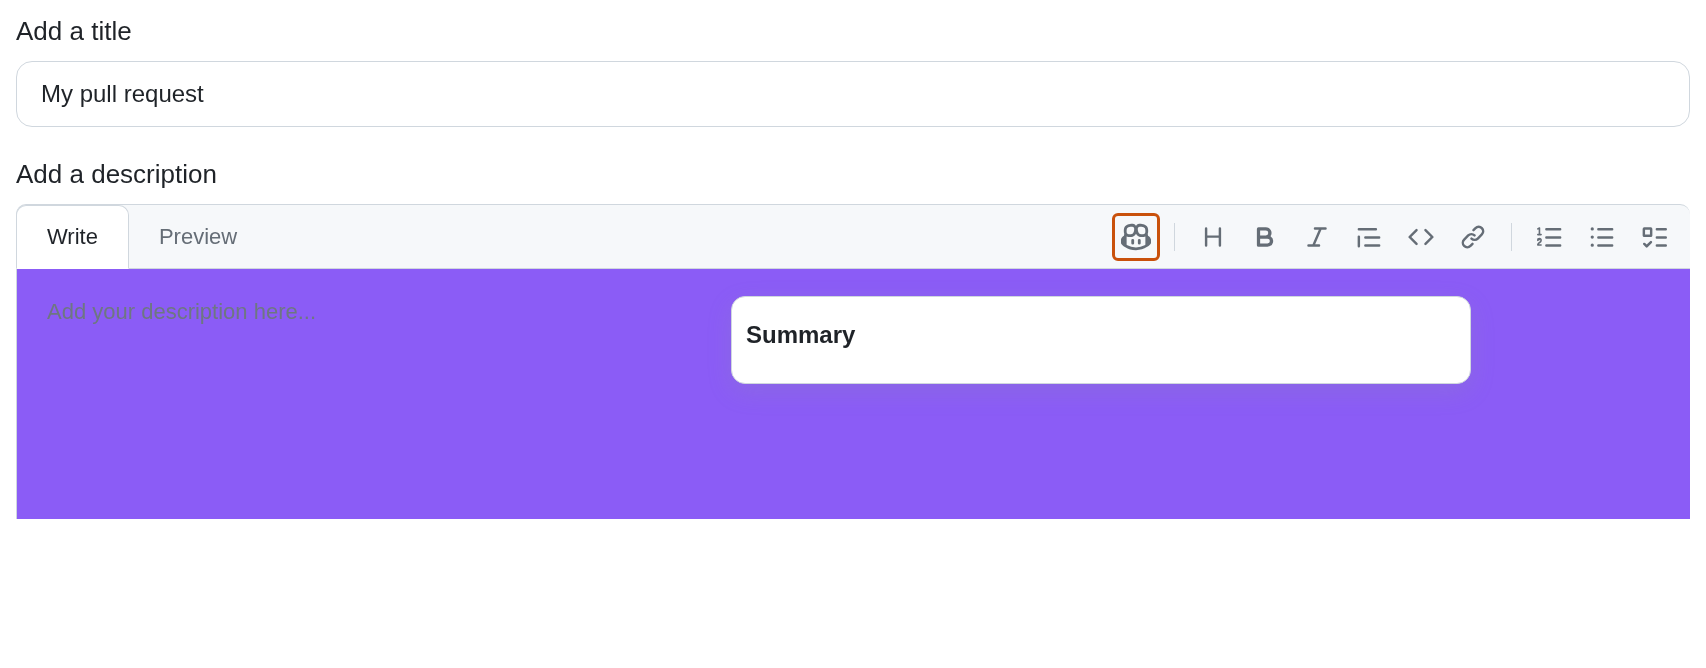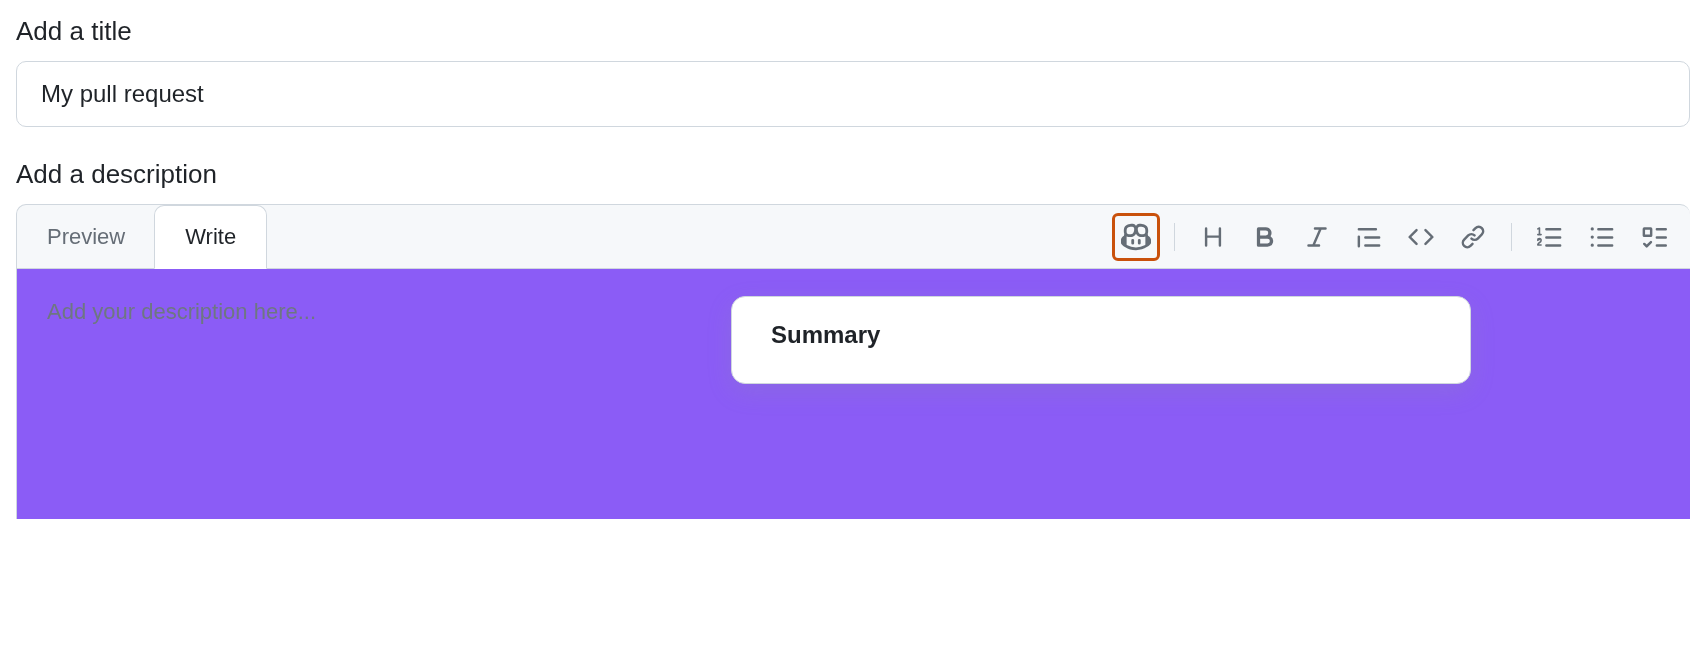--- a/index.html
+++ b/index.html
@@ -24,7 +24,7 @@
       padding: 18px 24px;
       font-size: 24px;
       border: 1px solid #d0d7de;
-      border-radius: 10px;
+      border-radius: 16px;
       background: #ffffff;
       color: #1f2328;
       margin-bottom: 32px;

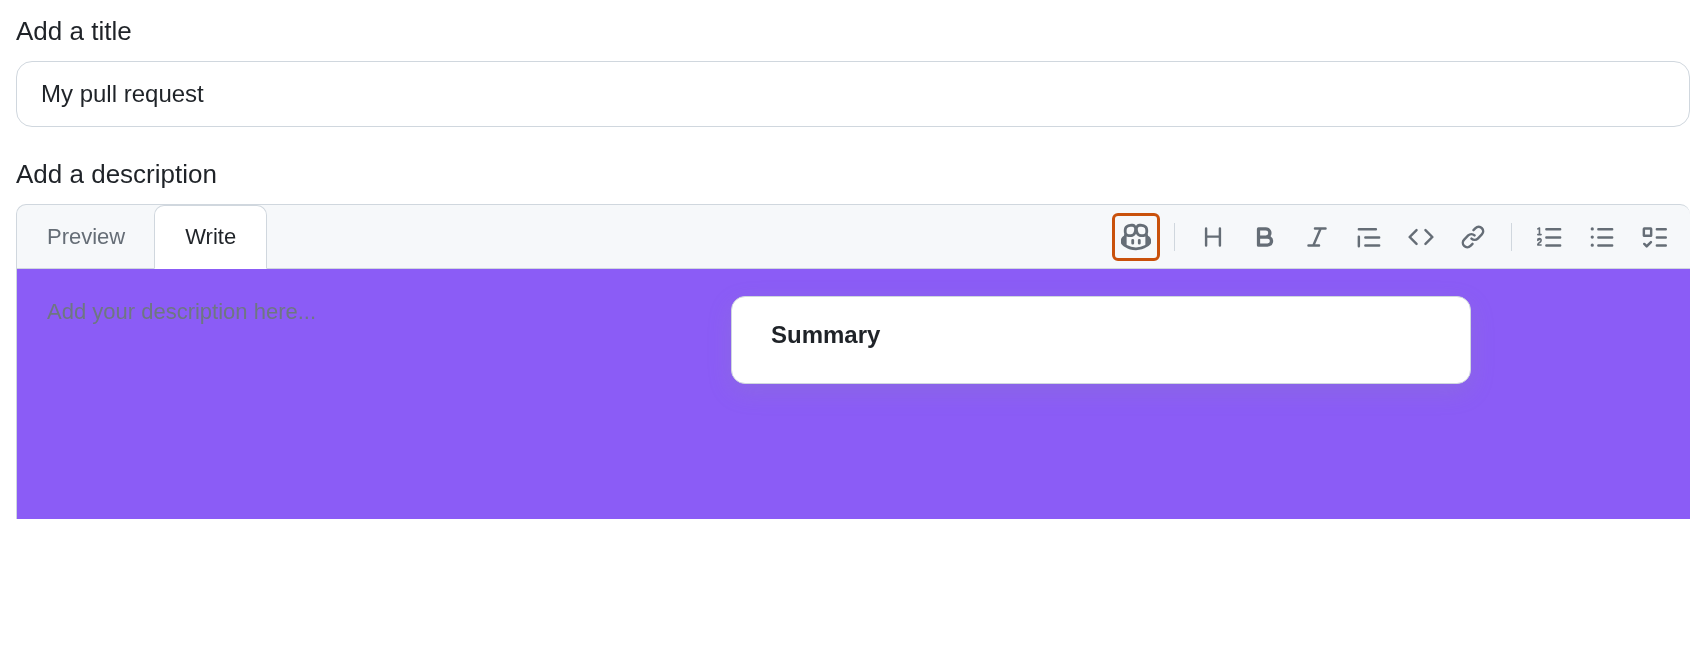--- a/index.html
+++ b/index.html
@@ -154,8 +154,8 @@
 <div class="editor-container">
   <div class="tabs-toolbar-row">
     <div class="tabs">
+      <button class="tab active">Write</button>
       <button class="tab">Preview</button>
-      <button class="tab active">Write</button>
     </div>
     <div class="toolbar">
       <button class="toolbar-btn highlighted">

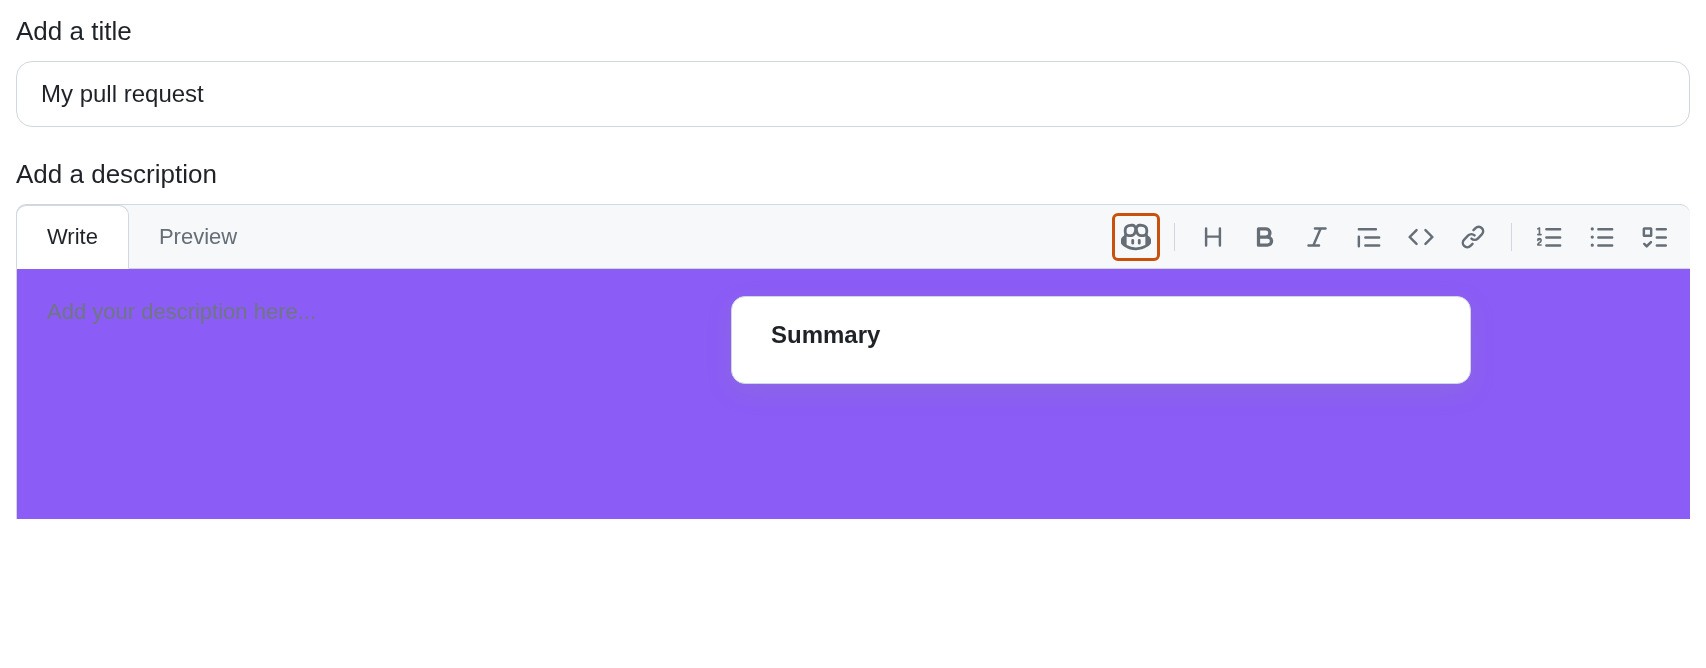--- a/index.html
+++ b/index.html
@@ -123,7 +123,7 @@
       border: 1px solid #d0d7de;
       border-radius: 14px;
       box-shadow: 0 8px 24px rgba(140,149,159,0.2);
-      padding: 24px 39px;
+      padding: 24px 14px;
     }
     .popup-title {
       font-size: 24px;

